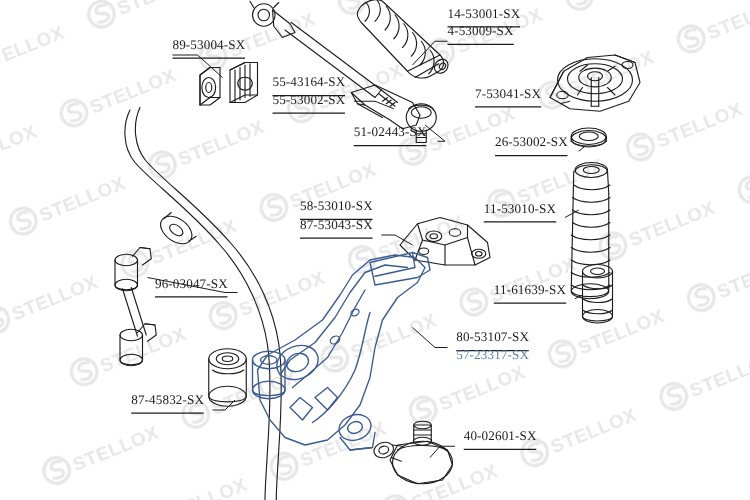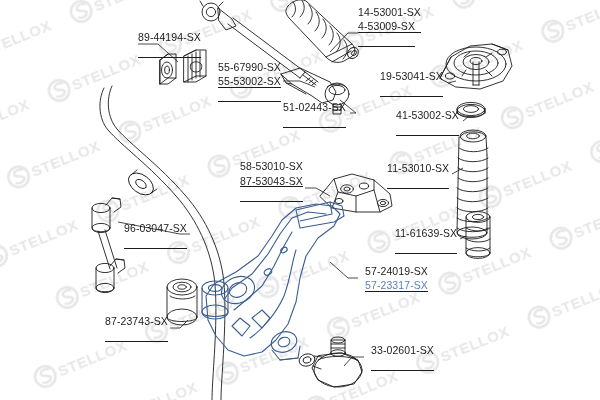--- a/index.html
+++ b/index.html
@@ -20,13 +20,13 @@
   #art{}
   .lbl{
     position:absolute;
-    font-family:Liberation Sans, sans-serif;
+    font-family:Liberation Serif, serif;
     font-size:10.5px;
     letter-spacing:.1px;
     color:#1c1c1c;
     white-space:nowrap;
     line-height:12px;
-    padding-bottom:14px;
+    padding-bottom:3px;
     border-bottom:1px solid #1c1c1c;
   }
   .lbl.blue{

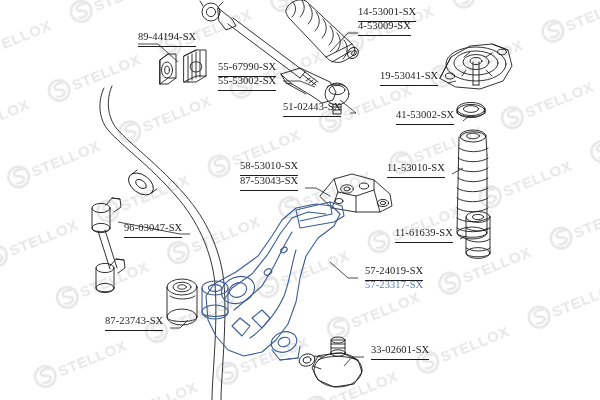--- a/index.html
+++ b/index.html
@@ -458,7 +458,7 @@
     </g>
   </svg>
 
-  <div class="lbl" style="left:138px;top:31px">89-44194-SX</div>
+  <div class="lbl" style="left:138px;top:31px">89-53004-SX</div>
   <div class="lbl" style="left:218px;top:61px">55-67990-SX</div>
   <div class="lbl" style="left:218px;top:75px">55-53002-SX</div>
   <div class="lbl" style="left:358px;top:6px">14-53001-SX</div>

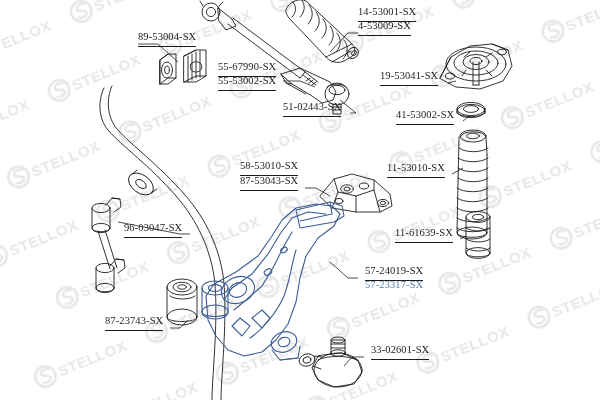--- a/index.html
+++ b/index.html
@@ -459,7 +459,7 @@
   </svg>
 
   <div class="lbl" style="left:138px;top:31px">89-53004-SX</div>
-  <div class="lbl" style="left:218px;top:61px">55-67990-SX</div>
+  <div class="lbl" style="left:218px;top:61px">55-43164-SX</div>
   <div class="lbl" style="left:218px;top:75px">55-53002-SX</div>
   <div class="lbl" style="left:358px;top:6px">14-53001-SX</div>
   <div class="lbl" style="left:358px;top:20px">4-53009-SX</div>

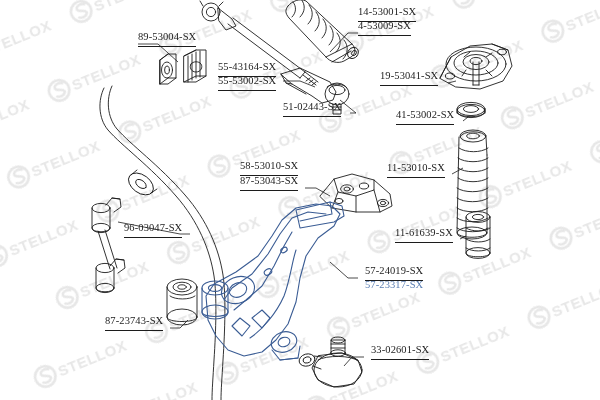--- a/index.html
+++ b/index.html
@@ -463,7 +463,7 @@
   <div class="lbl" style="left:218px;top:75px">55-53002-SX</div>
   <div class="lbl" style="left:358px;top:6px">14-53001-SX</div>
   <div class="lbl" style="left:358px;top:20px">4-53009-SX</div>
-  <div class="lbl" style="left:380px;top:70px">19-53041-SX</div>
+  <div class="lbl" style="left:380px;top:70px">7-53041-SX</div>
   <div class="lbl" style="left:283px;top:101px">51-02443-SX</div>
   <div class="lbl" style="left:396px;top:109px">41-53002-SX</div>
   <div class="lbl" style="left:387px;top:162px">11-53010-SX</div>

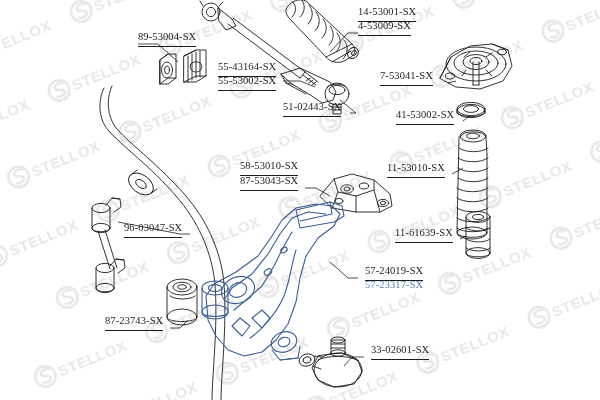--- a/index.html
+++ b/index.html
@@ -465,7 +465,7 @@
   <div class="lbl" style="left:358px;top:20px">4-53009-SX</div>
   <div class="lbl" style="left:380px;top:70px">7-53041-SX</div>
   <div class="lbl" style="left:283px;top:101px">51-02443-SX</div>
-  <div class="lbl" style="left:396px;top:109px">41-53002-SX</div>
+  <div class="lbl" style="left:396px;top:109px">26-53002-SX</div>
   <div class="lbl" style="left:387px;top:162px">11-53010-SX</div>
   <div class="lbl" style="left:240px;top:160px">58-53010-SX</div>
   <div class="lbl" style="left:240px;top:175px">87-53043-SX</div>

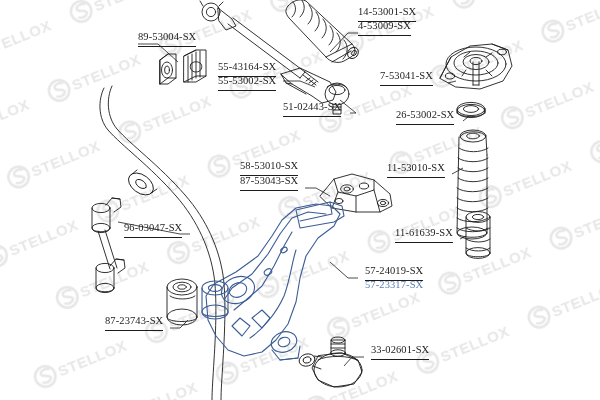--- a/index.html
+++ b/index.html
@@ -471,7 +471,7 @@
   <div class="lbl" style="left:240px;top:175px">87-53043-SX</div>
   <div class="lbl" style="left:395px;top:227px">11-61639-SX</div>
   <div class="lbl" style="left:124px;top:222px">96-03047-SX</div>
-  <div class="lbl" style="left:365px;top:265px">57-24019-SX</div>
+  <div class="lbl" style="left:365px;top:265px">80-53107-SX</div>
   <div class="lbl blue" style="left:365px;top:279px">57-23317-SX</div>
   <div class="lbl" style="left:105px;top:315px">87-23743-SX</div>
   <div class="lbl" style="left:371px;top:344px">33-02601-SX</div>

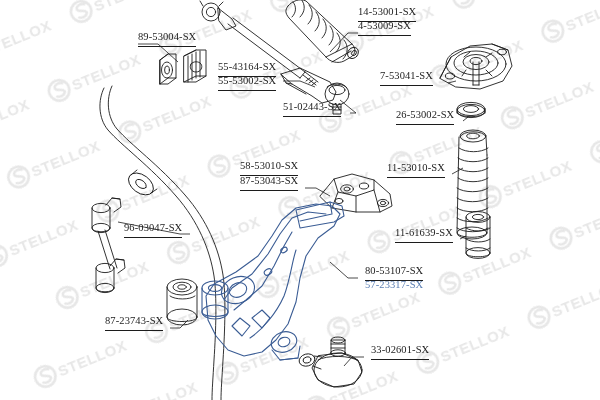--- a/index.html
+++ b/index.html
@@ -473,7 +473,7 @@
   <div class="lbl" style="left:124px;top:222px">96-03047-SX</div>
   <div class="lbl" style="left:365px;top:265px">80-53107-SX</div>
   <div class="lbl blue" style="left:365px;top:279px">57-23317-SX</div>
-  <div class="lbl" style="left:105px;top:315px">87-23743-SX</div>
+  <div class="lbl" style="left:105px;top:315px">87-45832-SX</div>
   <div class="lbl" style="left:371px;top:344px">33-02601-SX</div>
 
 </div>

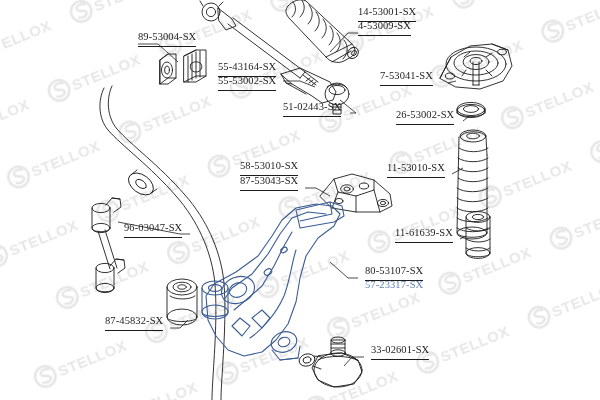--- a/index.html
+++ b/index.html
@@ -474,7 +474,7 @@
   <div class="lbl" style="left:365px;top:265px">80-53107-SX</div>
   <div class="lbl blue" style="left:365px;top:279px">57-23317-SX</div>
   <div class="lbl" style="left:105px;top:315px">87-45832-SX</div>
-  <div class="lbl" style="left:371px;top:344px">33-02601-SX</div>
+  <div class="lbl" style="left:371px;top:344px">40-02601-SX</div>
 
 </div>
 

